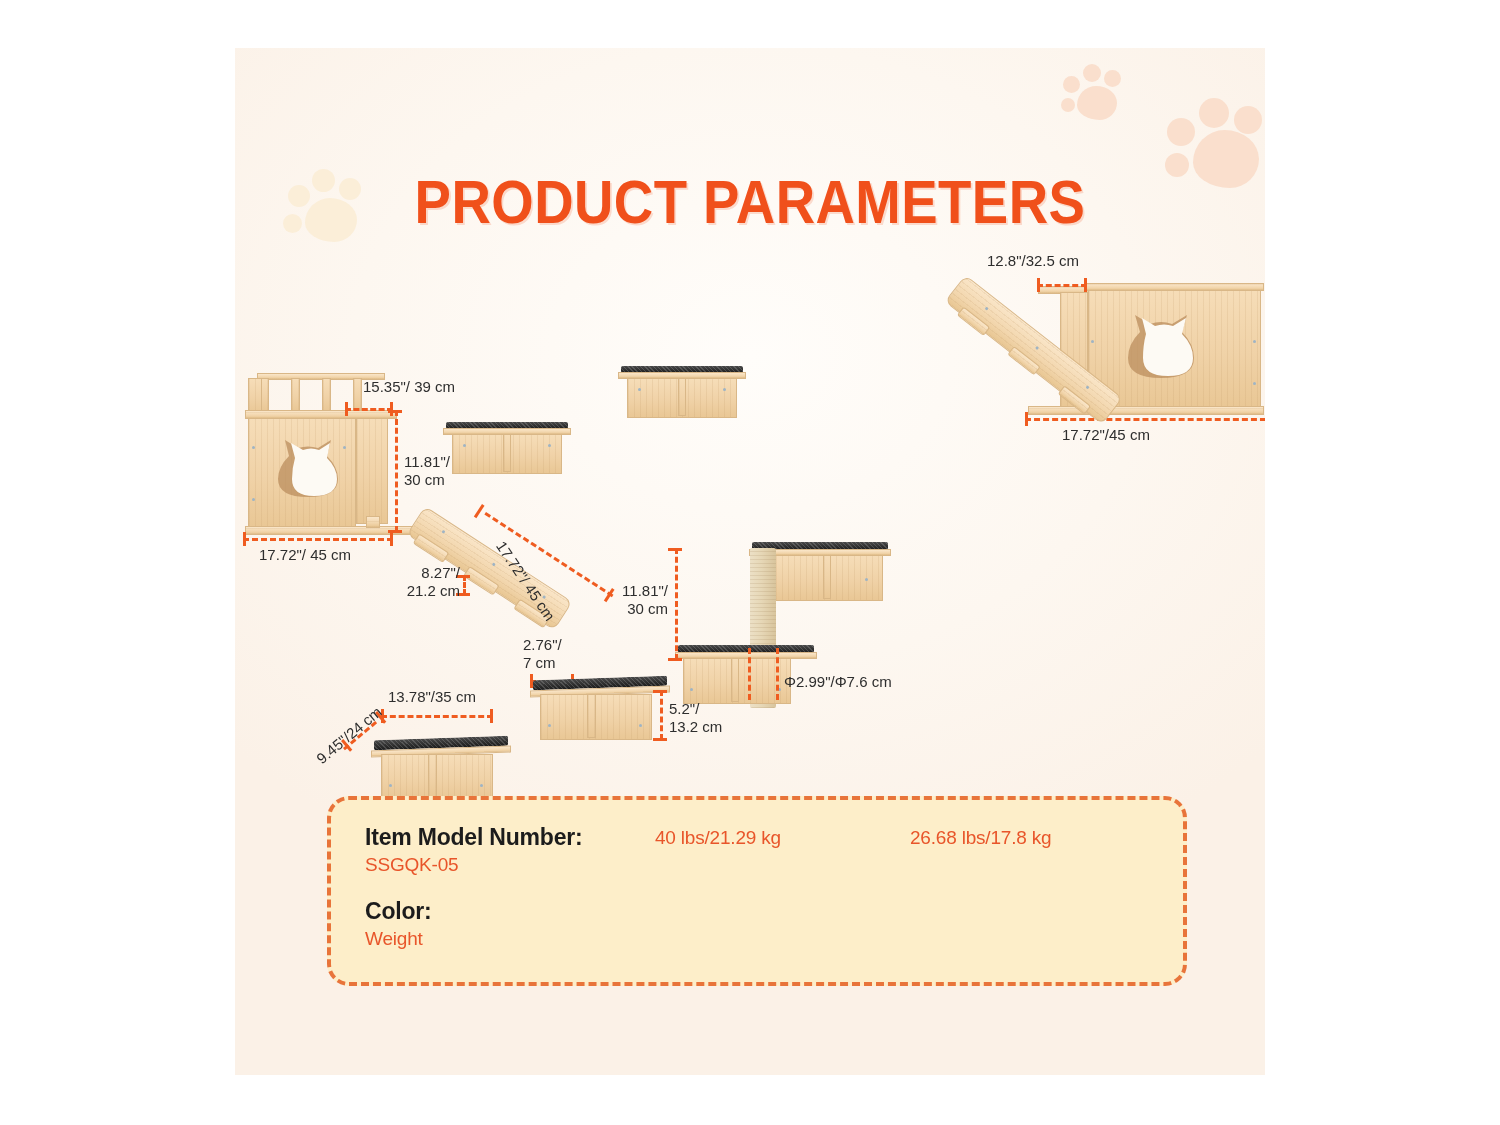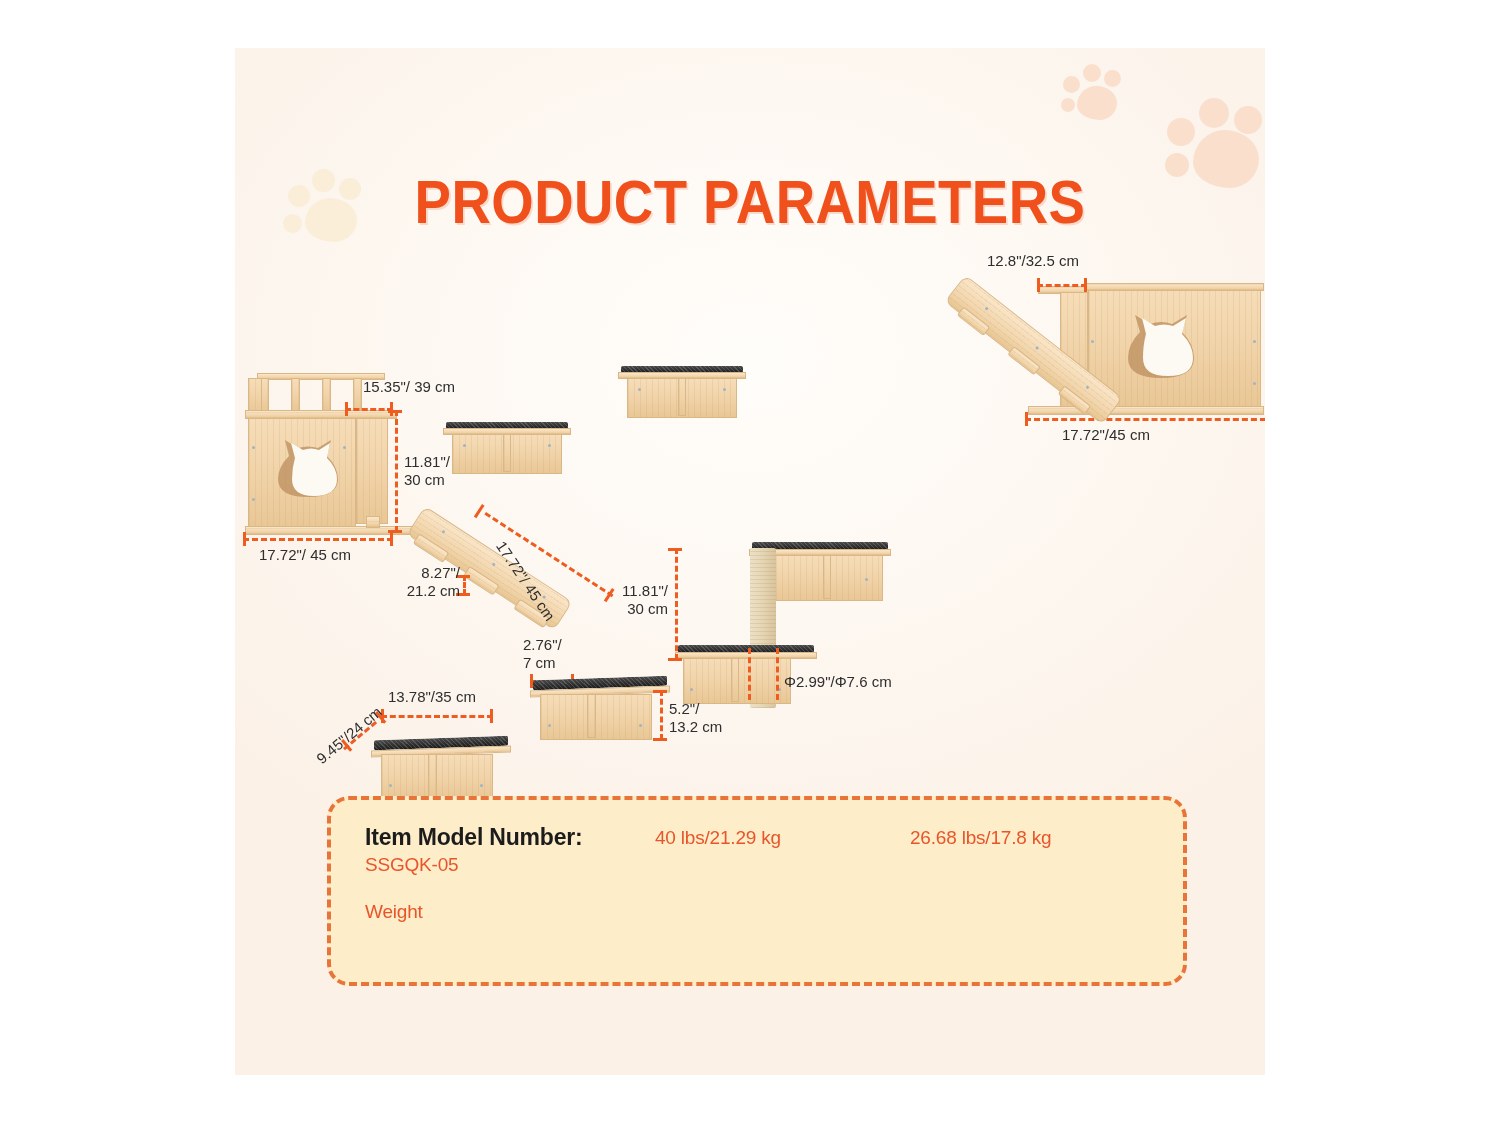--- a/index.html
+++ b/index.html
@@ -387,6 +387,7 @@
 
 
       <div>
+        <div class="spec-label">Color:</div>
         <div class="spec-value">Weight</div>
       </div>
 

